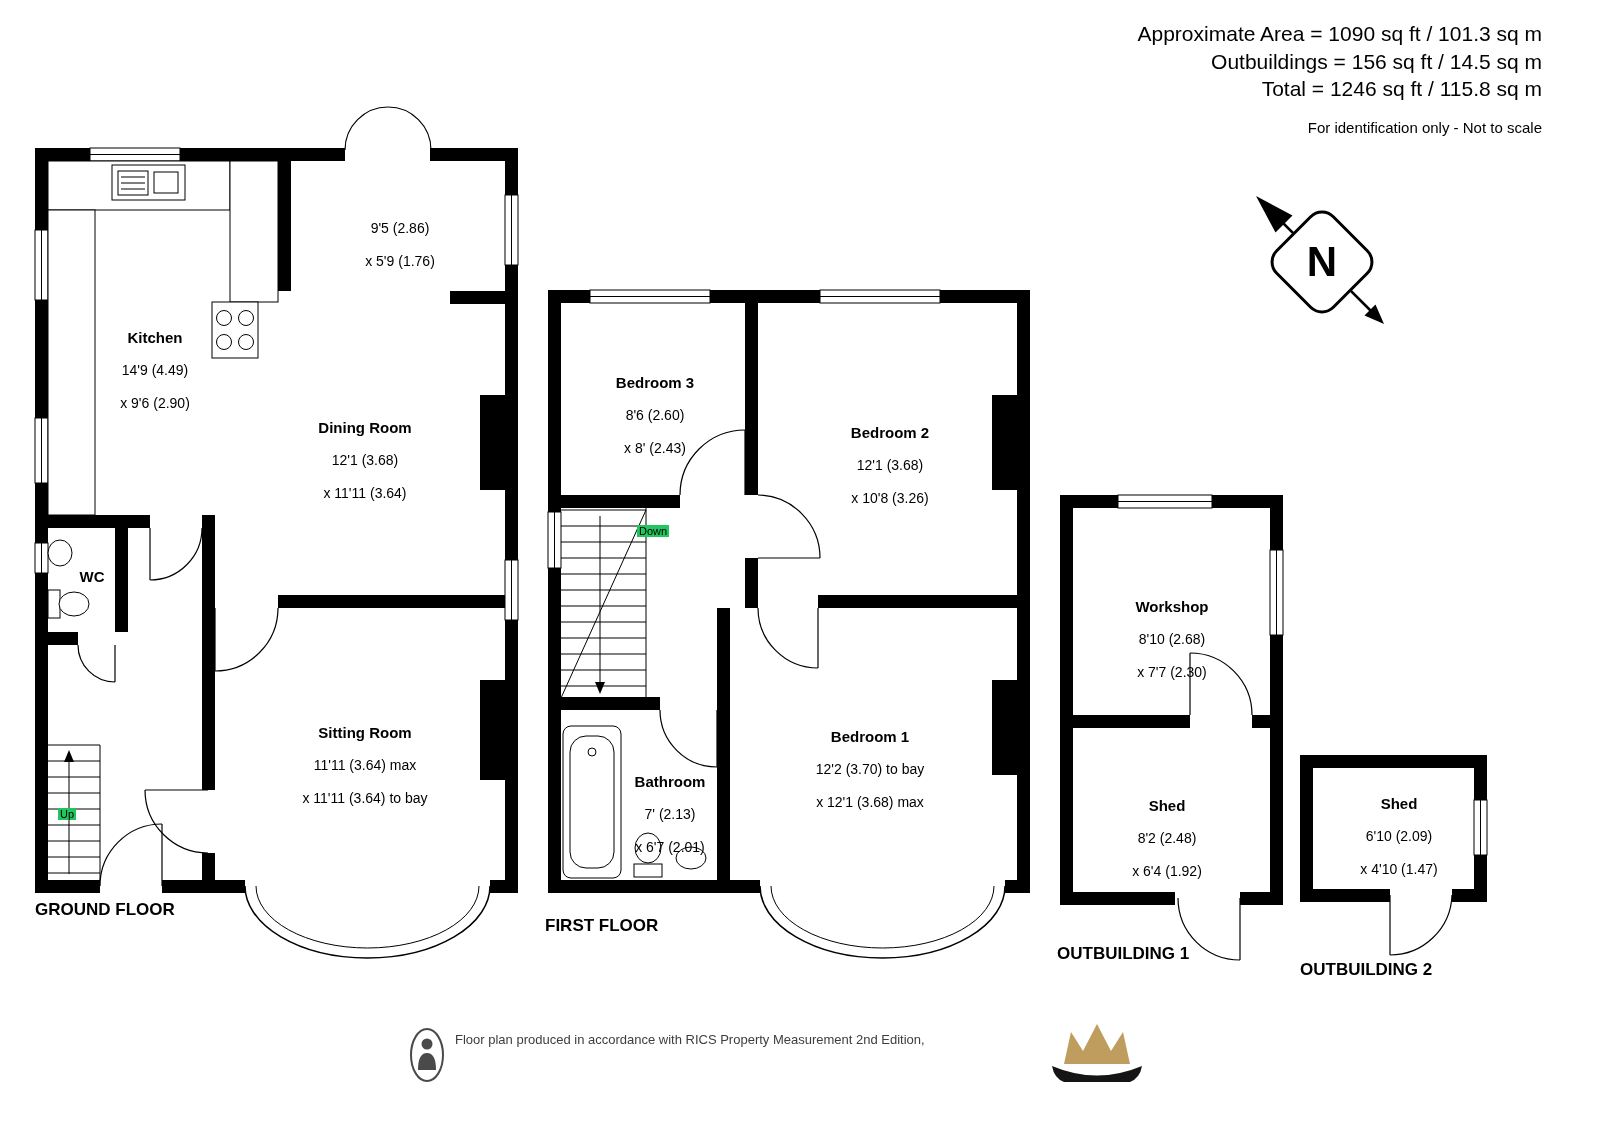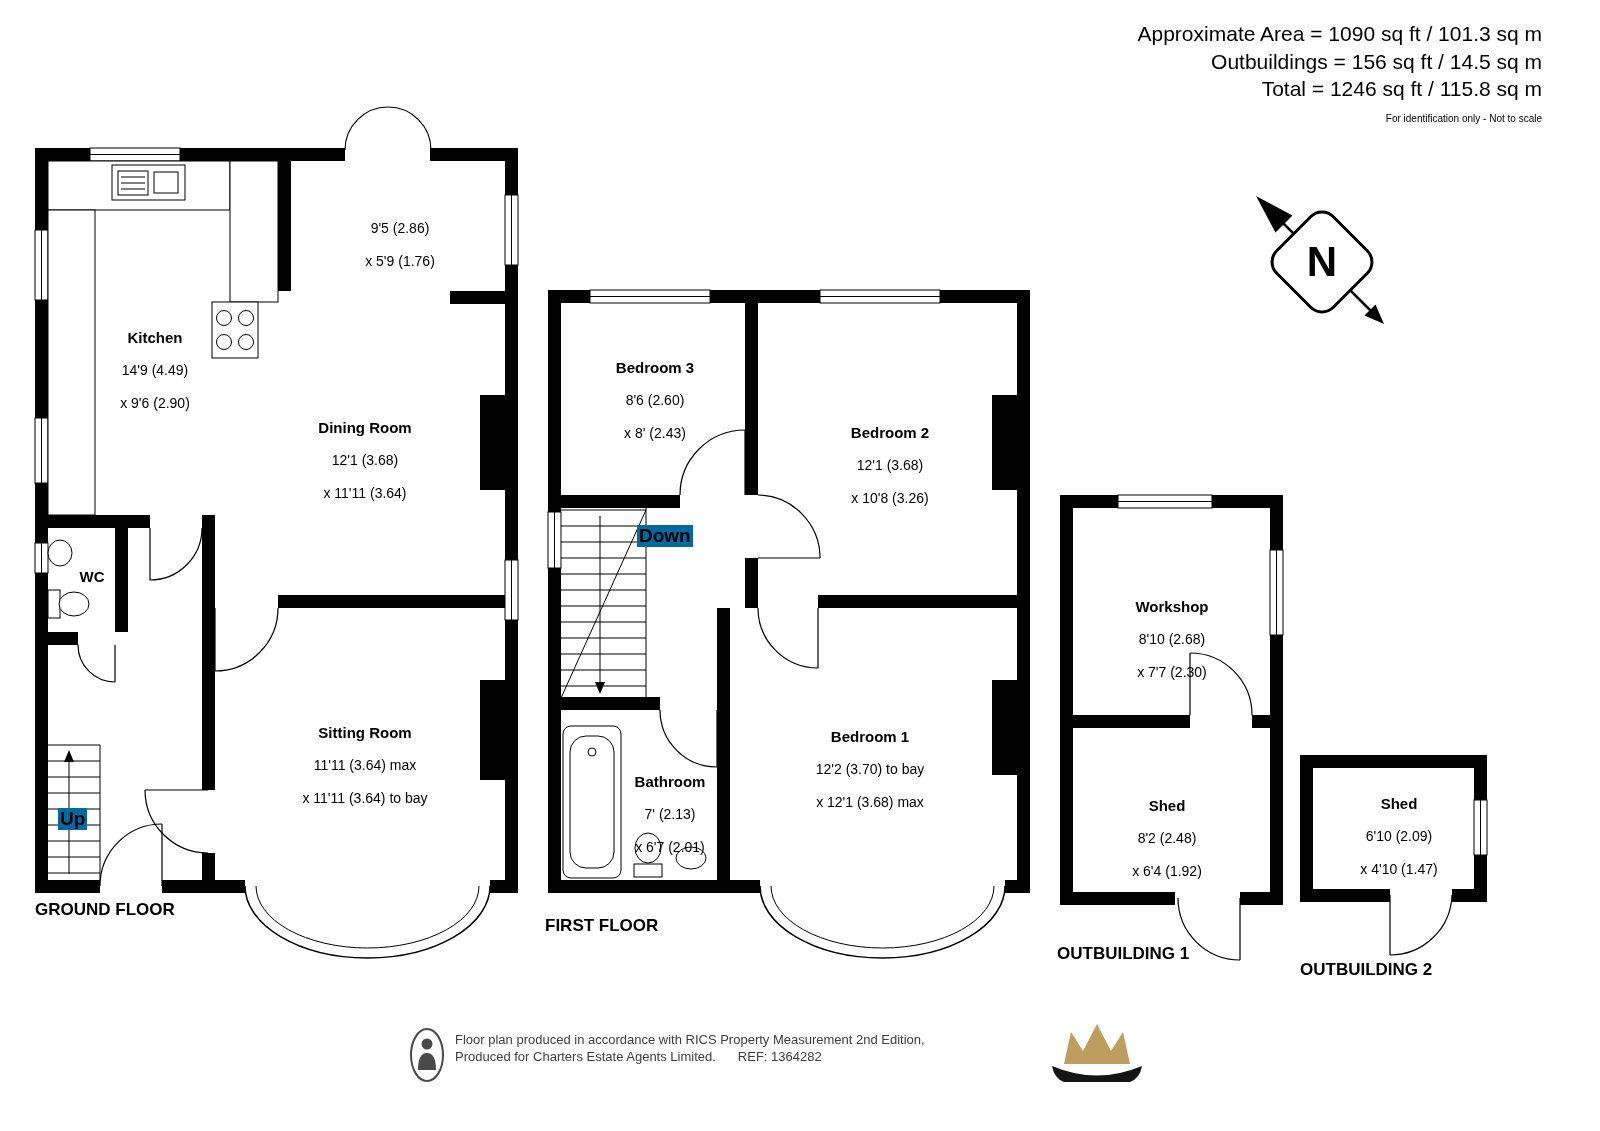--- a/index.html
+++ b/index.html
@@ -15,7 +15,7 @@
   .small-label{position:absolute;font-weight:bold;font-size:19px;background:#0369a1;padding:0 2px;white-space:nowrap;}
   .header-block{position:absolute;top:20px;right:58px;text-align:right;}
   .header-line{font-size:21px;line-height:27.5px;}
-  .header-disclaimer{font-size:10px;margin-top:10px;}
+  .header-disclaimer{font-size:15px;margin-top:16px;}
   .footer-block{position:absolute;left:455px;top:1032px;font-size:13px;line-height:16.5px;color:#3d3d3d;text-align:center;}
   .footer-row{display:flex;white-space:nowrap;}
   .footer-gap{margin-left:14px;}

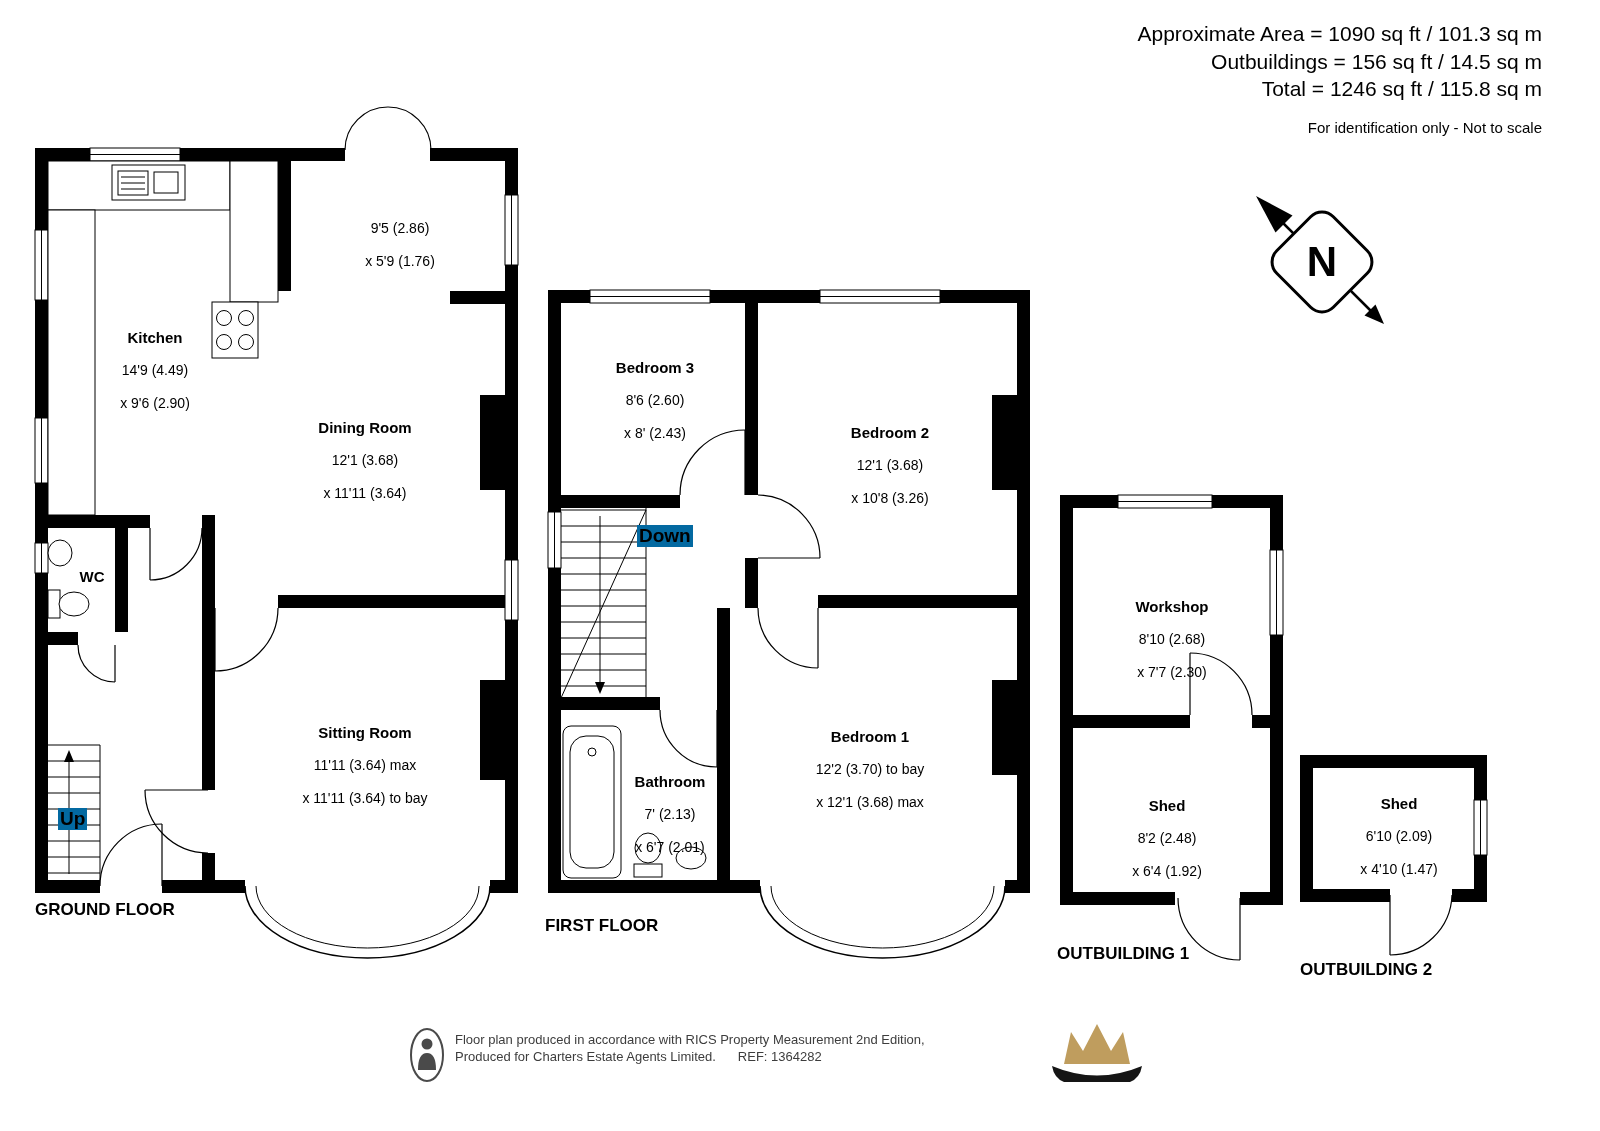--- a/index.html
+++ b/index.html
@@ -326,7 +326,7 @@
   <div class="small-label" style="left:58px;top:808px">Up</div>
   <div class="floor-label" style="left:35px;top:900px">GROUND FLOOR</div>
 
-  <div class="label" style="left:655px;top:358px">
+  <div class="label" style="left:655px;top:373px">
     <div class="room-name">Bedroom 3</div>
     <div class="room-dim">8'6 (2.60)</div>
     <div class="room-dim">x 8' (2.43)</div>

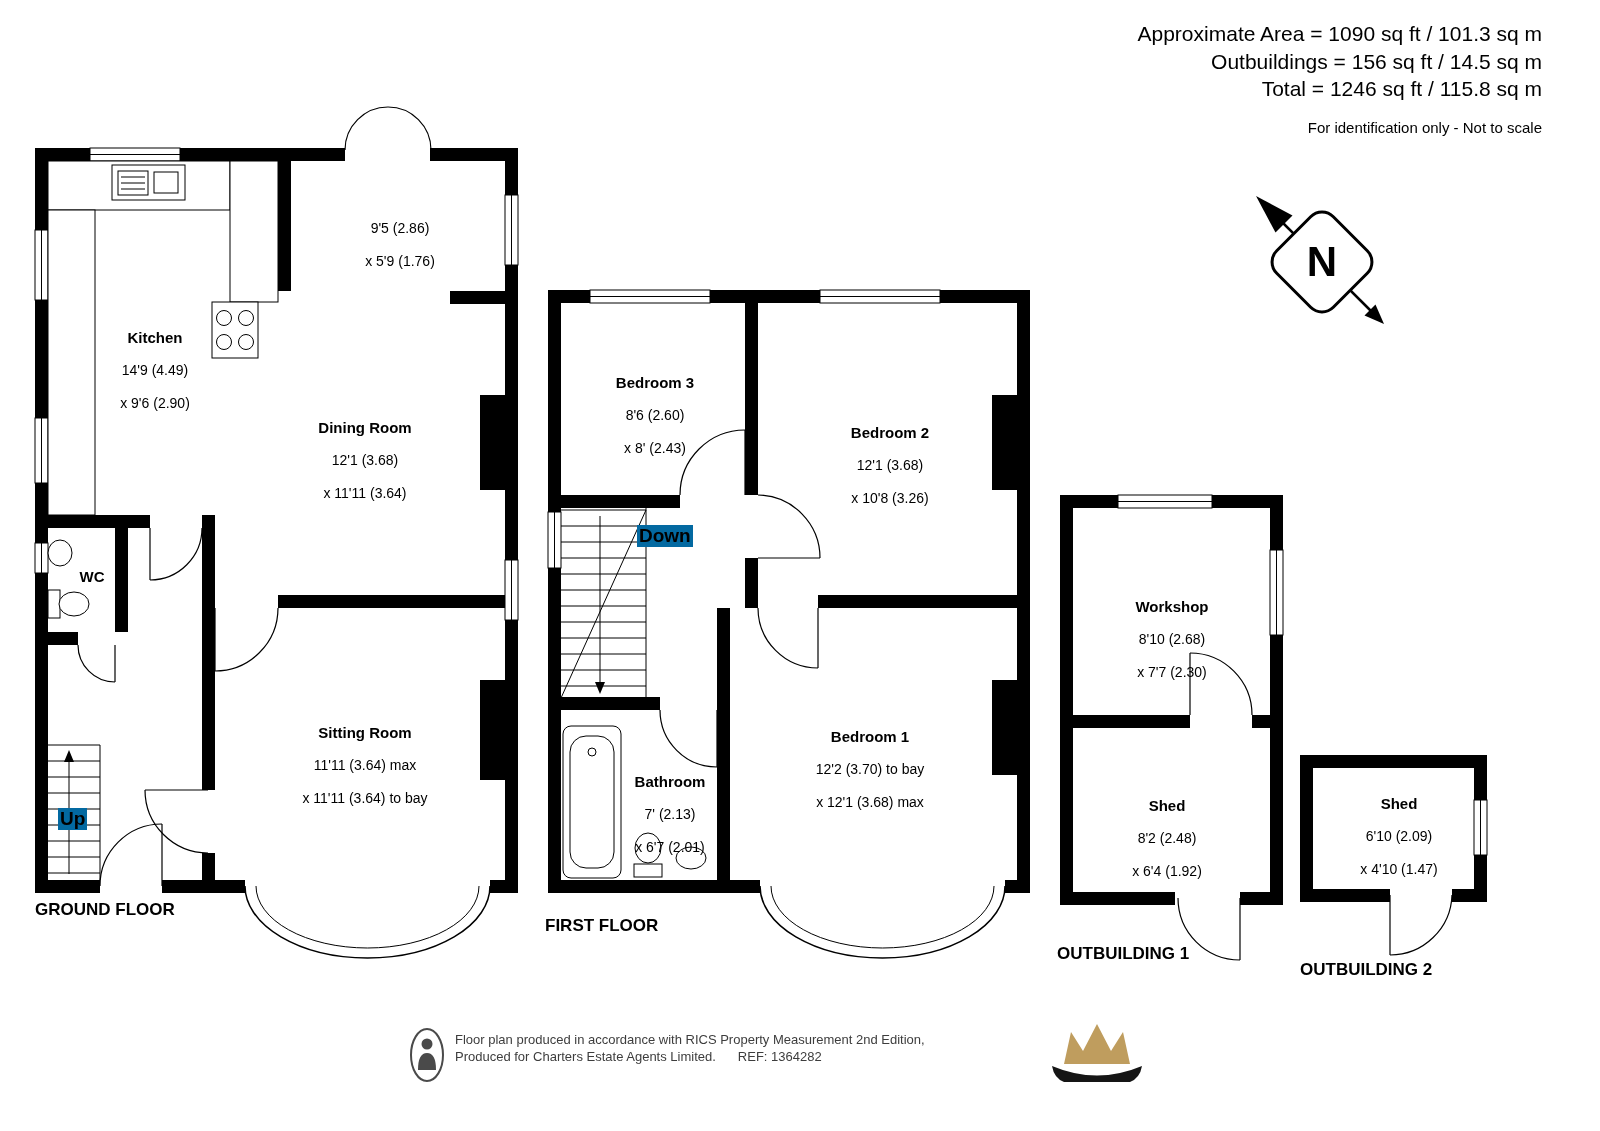--- a/index.html
+++ b/index.html
@@ -12,7 +12,7 @@
   .room-name{font-weight:bold;font-size:15px;line-height:19px;white-space:nowrap;}
   .room-dim{font-size:14px;line-height:19px;white-space:nowrap;margin-top:14px;}
   .floor-label{position:absolute;font-weight:bold;font-size:17px;white-space:nowrap;}
-  .small-label{position:absolute;font-weight:bold;font-size:19px;background:#0369a1;padding:0 2px;white-space:nowrap;}
+  .small-label{position:absolute;font-weight:normal;font-size:11px;background:#22c55e;padding:0 2px;white-space:nowrap;}
   .header-block{position:absolute;top:20px;right:58px;text-align:right;}
   .header-line{font-size:21px;line-height:27.5px;}
   .header-disclaimer{font-size:15px;margin-top:16px;}

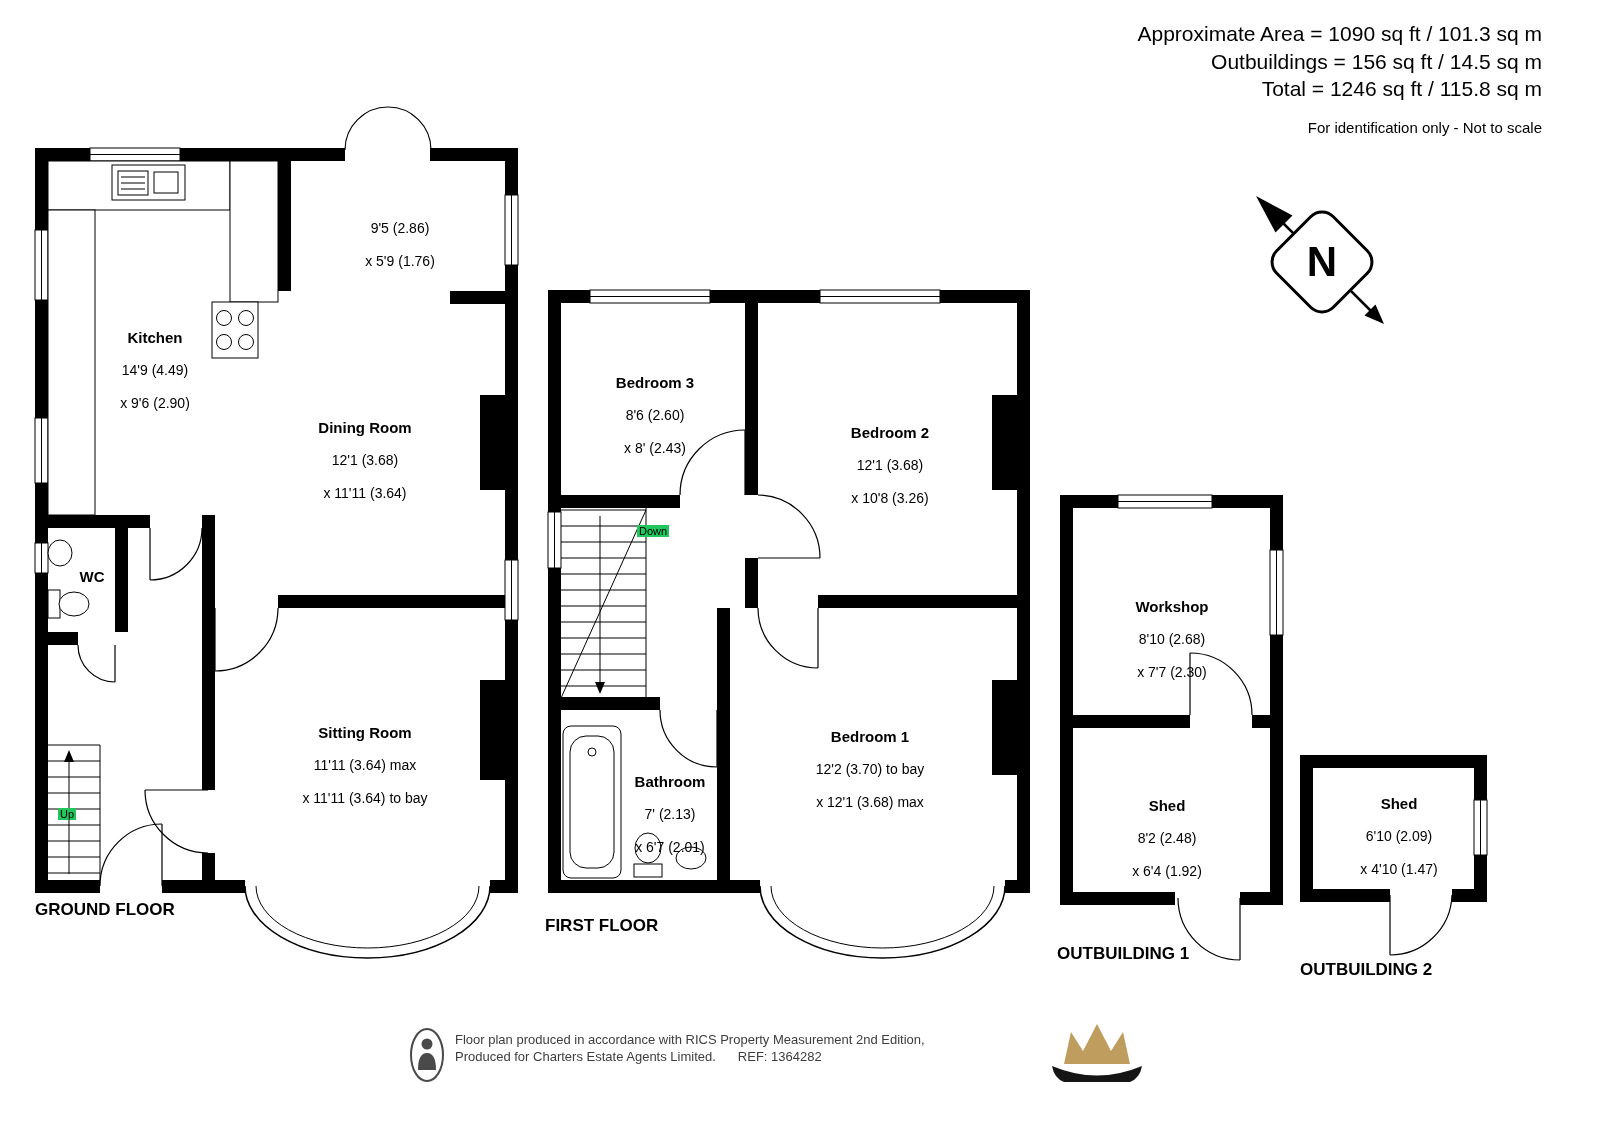--- a/index.html
+++ b/index.html
@@ -372,10 +372,6 @@
     <div class="footer-row">
       <span>Floor plan produced in accordance with RICS Property Measurement 2nd Edition,</span>
     </div>
-    <div class="footer-row">
-      <span>Produced for Charters Estate Agents Limited.</span>
-      <span class="footer-gap-wide">REF: 1364282</span>
-    </div>
   </div>
 
 </div>

